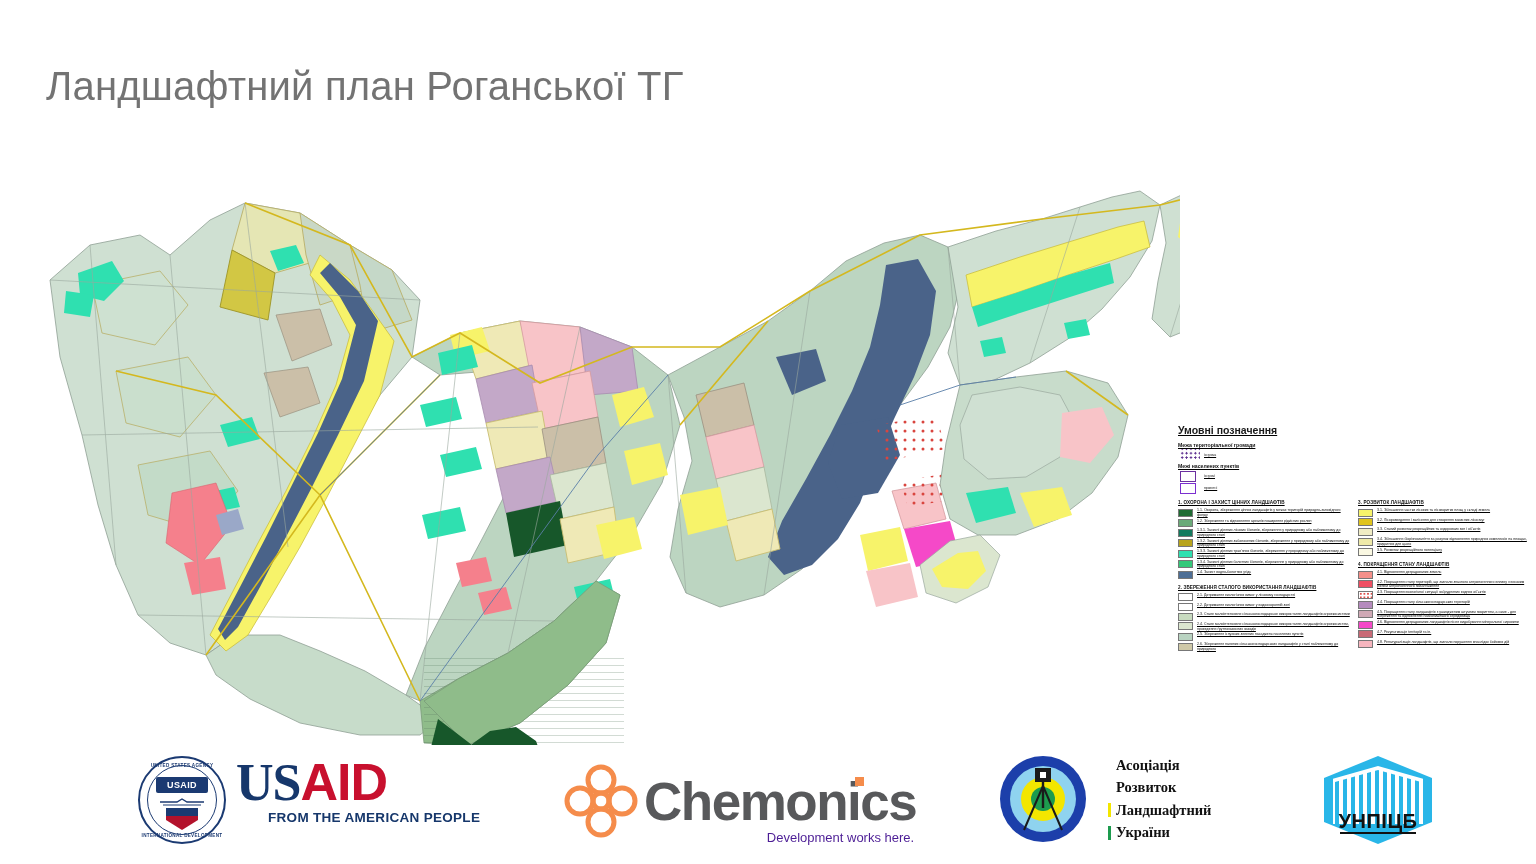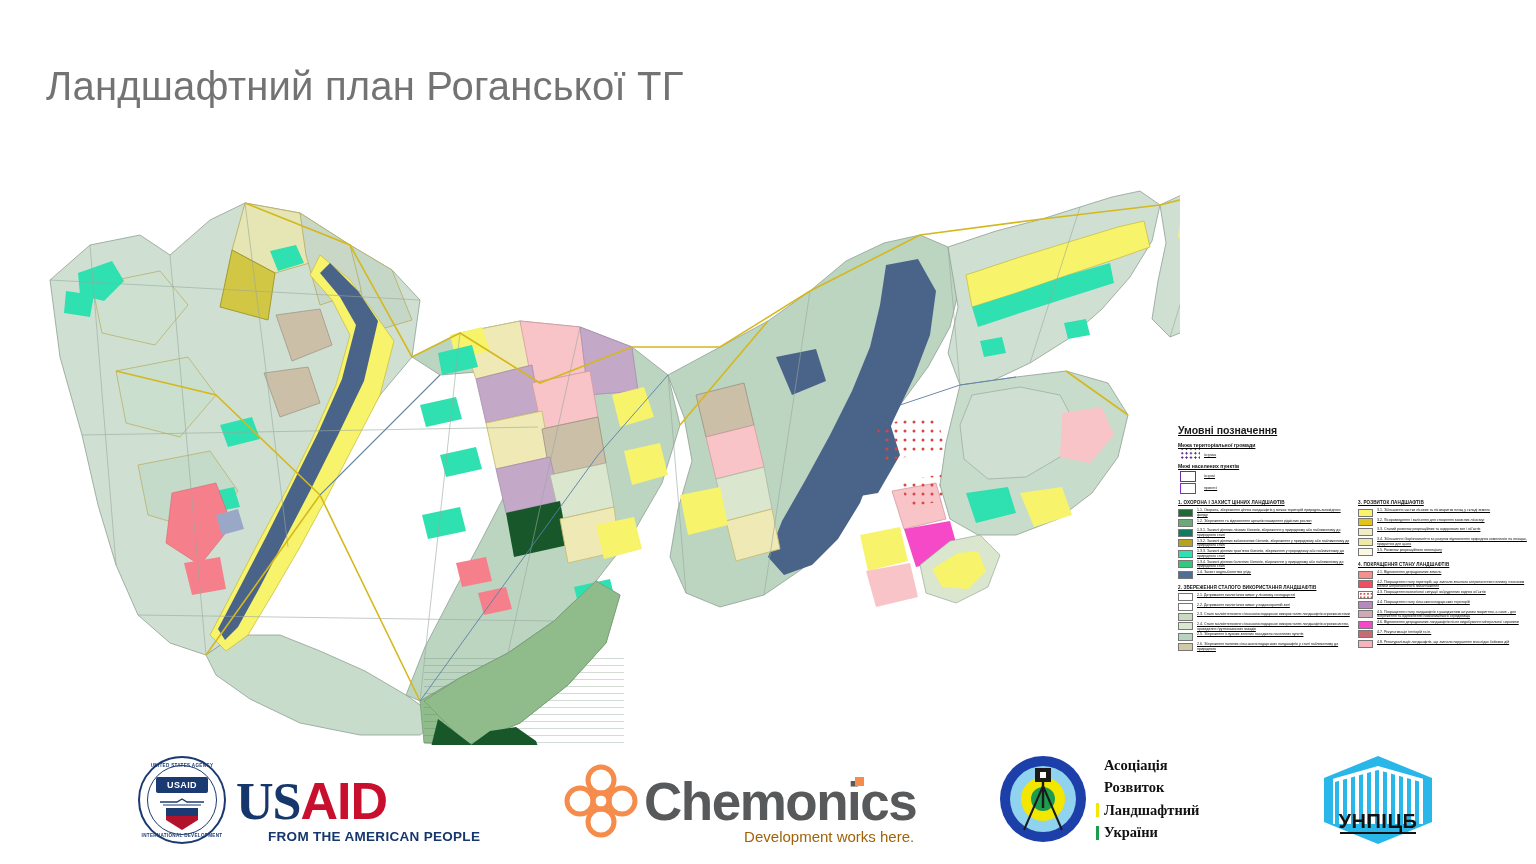--- a/index.html
+++ b/index.html
@@ -64,7 +64,7 @@
   .chem-tag{position:absolute;right:2px;bottom:-17px;font-size:15px;color:#a16207;font-weight:400;letter-spacing:0;}
 
   
-  .afzu{position:absolute;left:1000px;top:6px;display:flex;align-items:center;gap:10px;}
+  .afzu{position:absolute;left:1000px;top:6px;display:flex;align-items:center;gap:22px;}
   .afzu-badge{width:86px;height:86px;border-radius:50%;background:#1c3faa;display:flex;align-items:center;justify-content:center;position:relative;}
   .afzu-b2{width:66px;height:66px;border-radius:50%;background:#8fd3ef;display:flex;align-items:center;justify-content:center;}
   .afzu-b3{width:44px;height:44px;border-radius:50%;background:#f3e600;display:flex;align-items:center;justify-content:center;}

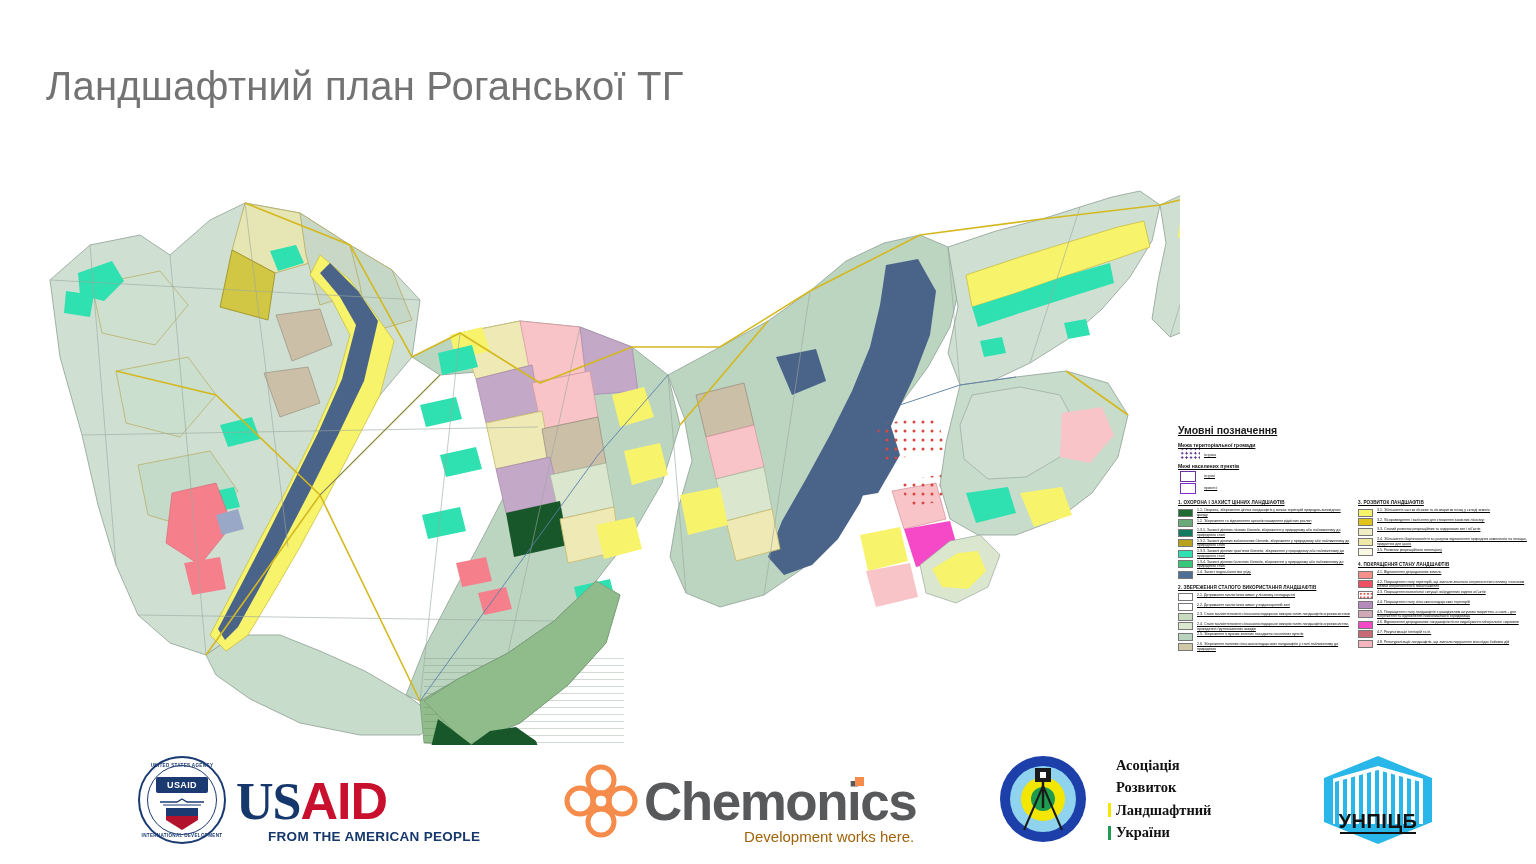--- a/index.html
+++ b/index.html
@@ -40,7 +40,7 @@
   .logos{position:absolute;left:0;top:748px;width:1536px;height:110px;}
 
   
-  .usaid{position:absolute;left:138px;top:8px;display:flex;align-items:flex-end;gap:10px;}
+  .usaid{position:absolute;left:138px;top:8px;display:flex;align-items:flex-start;gap:10px;}
   .usaid-seal{width:84px;height:84px;border-radius:50%;border:2.5px solid #1b3a72;position:relative;background:#fff;}
   .seal-inner{position:absolute;inset:7px;border-radius:50%;border:1.4px solid #1b3a72;}
   .seal-band{position:absolute;left:50%;top:19px;transform:translateX(-50%);width:52px;height:16px;background:#1b3a72;border-radius:2px;display:flex;align-items:center;justify-content:center;}

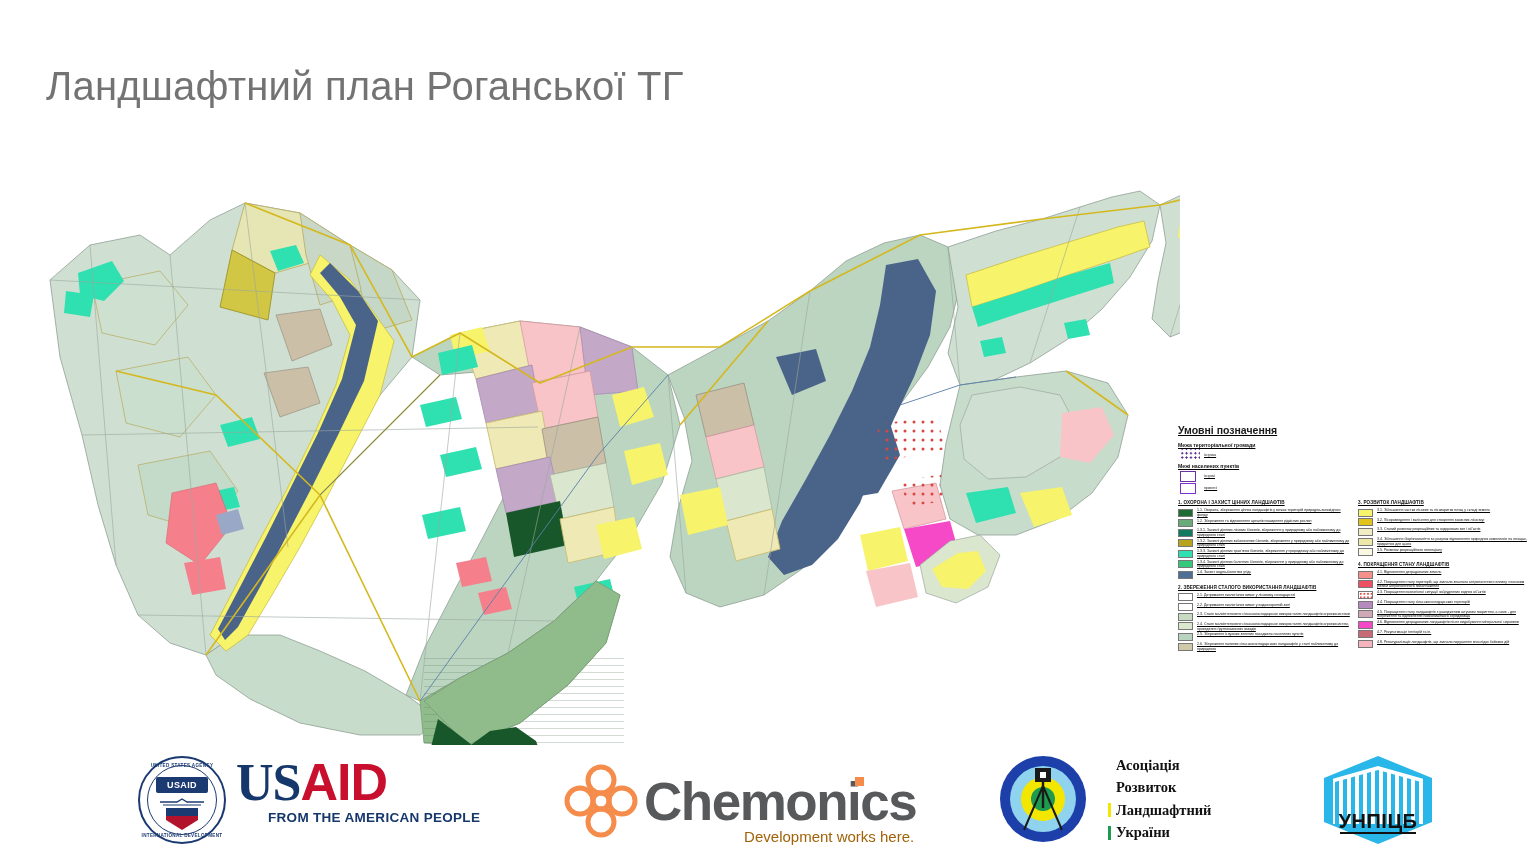--- a/index.html
+++ b/index.html
@@ -61,7 +61,7 @@
   .chem{position:absolute;left:562px;top:14px;display:flex;align-items:center;gap:4px;}
   .chem-word{font-size:53px;color:#58595b;font-weight:600;letter-spacing:-1.5px;line-height:1;position:relative;}
   .chem-dot{position:absolute;width:9px;height:9px;background:#f58c4b;right:52px;top:2px;}
-  .chem-tag{position:absolute;right:2px;bottom:-17px;font-size:15px;color:#a16207;font-weight:400;letter-spacing:0;}
+  .chem-tag{position:absolute;right:2px;bottom:-17px;font-size:13px;color:#4c1d95;font-weight:400;letter-spacing:0;}
 
   
   .afzu{position:absolute;left:1000px;top:6px;display:flex;align-items:center;gap:22px;}

